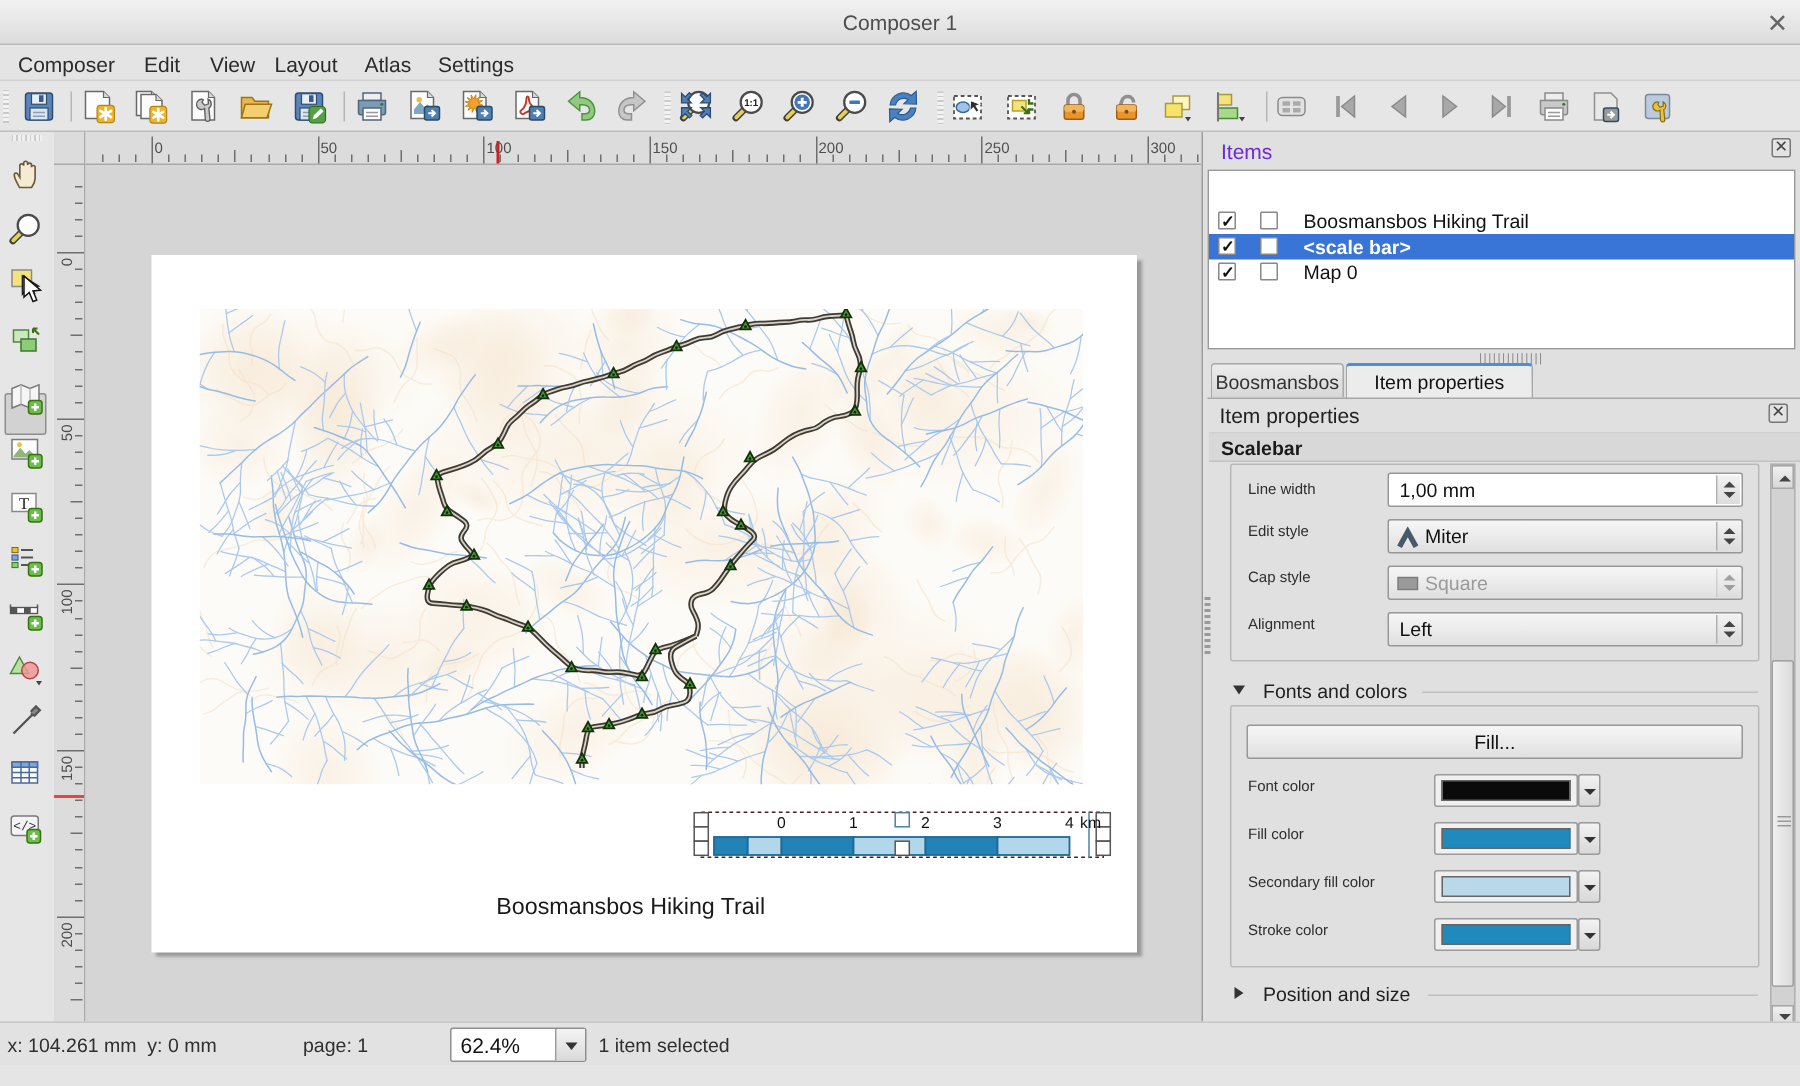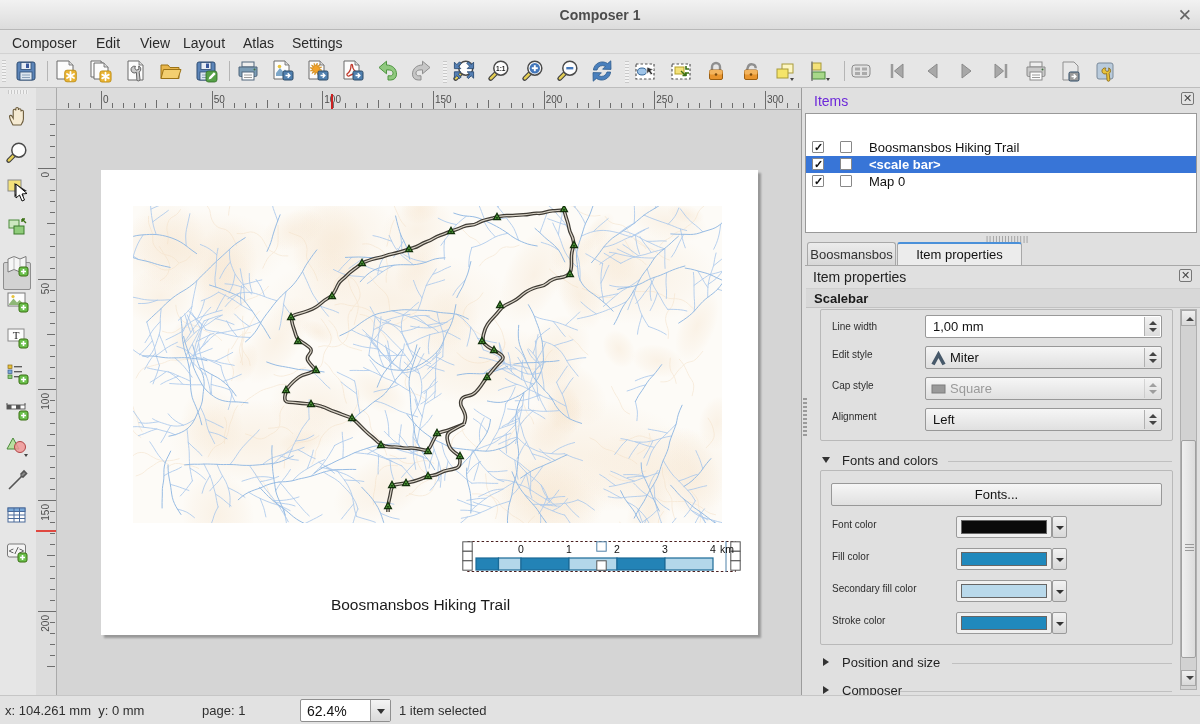--- a/index.html
+++ b/index.html
@@ -10,7 +10,7 @@
 
 #titlebar { left:0; top:0; width:1200px; height:30px;
   background:linear-gradient(#f2f2f2,#dcdcdc); border-bottom:1px solid #b8b8b8; }
-#titlebar .title { width:100%; text-align:center; top:7px; font-size:14px; font-weight:bold; color:#4d4d4d; }
+#titlebar .title { width:100%; text-align:center; top:7px; font-size:14px; font-weight:normal; color:#4d4d4d; }
 #titlebar .close { right:8px; top:5px; font-size:17px; color:#666; }
 
 

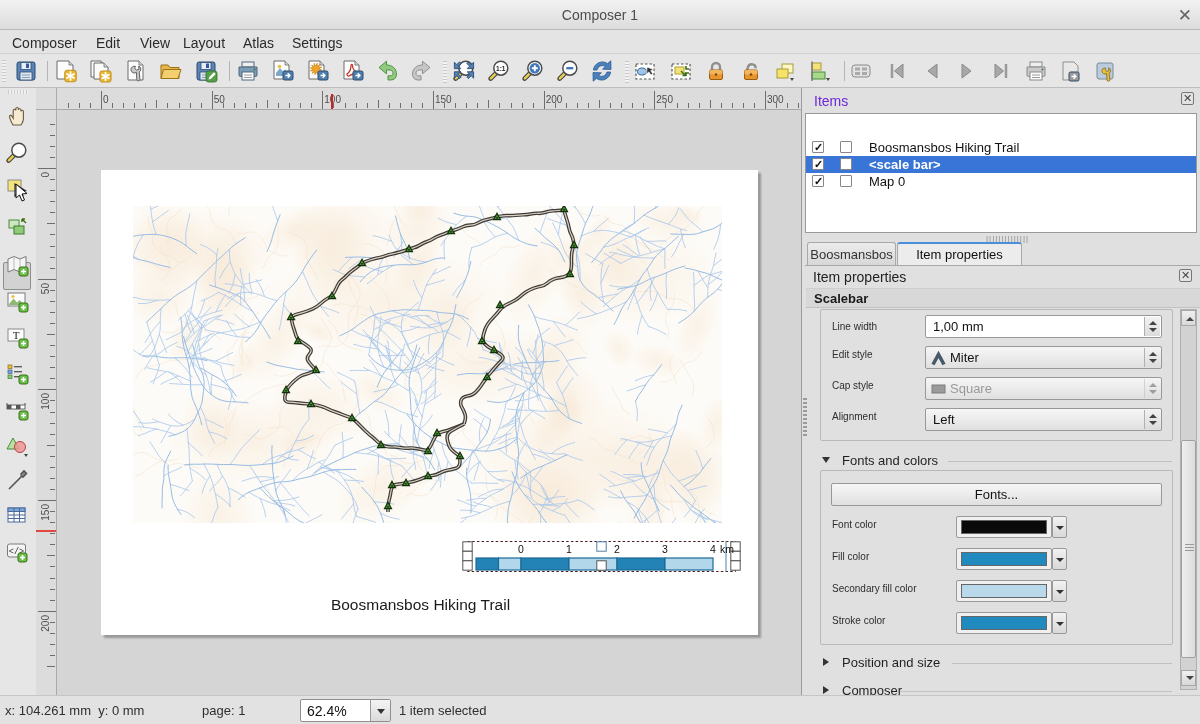--- a/index.html
+++ b/index.html
@@ -1454,7 +1454,7 @@
 <div class="hline abs" style="left:948px;top:461px;width:224px"></div>
 <div class="groupbox abs" style="left:820px;top:470px;width:353px;height:175px"></div>
 <div class="combo abs" style="left:831px;top:483px;width:331px;height:23px;text-align:center">
-      <span style="position:absolute;left:0;right:0;top:3px">Fonts...</span>
+      <span style="position:absolute;left:0;right:0;top:3px">Fill...</span>
   </div>
 <span class="flabel abs" style="left:832px;top:519px">Font color</span>
 <div class="swbtn abs" style="left:956px;top:516px">

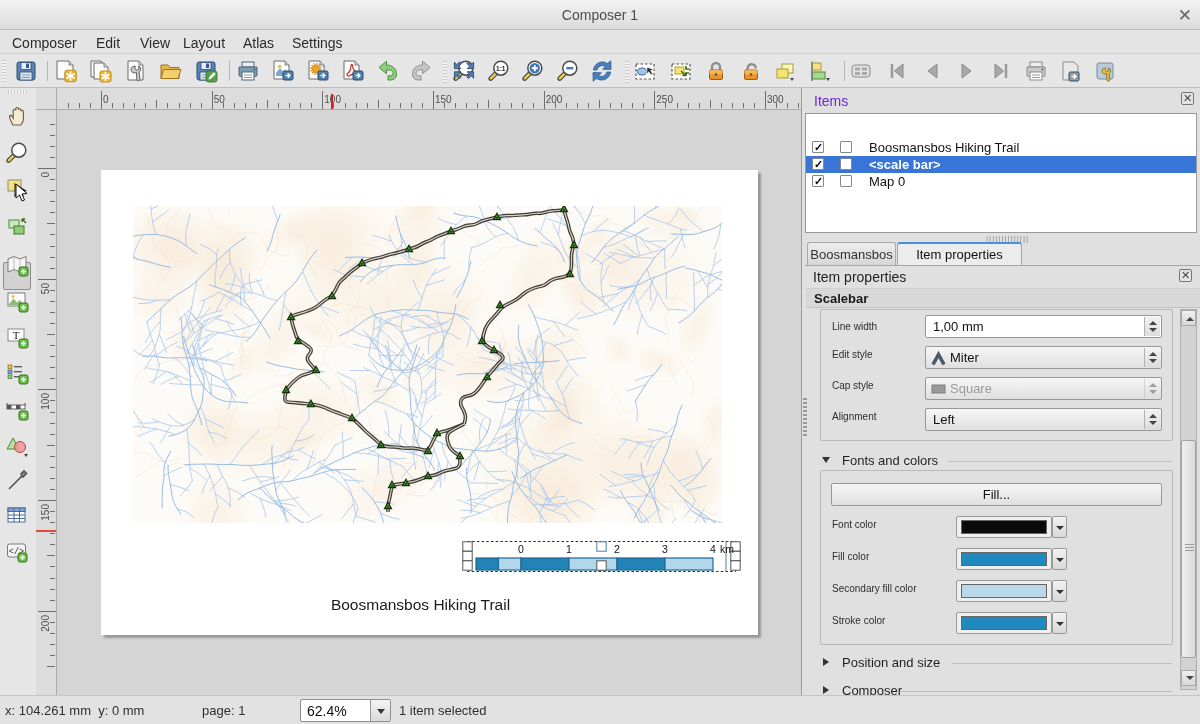--- a/index.html
+++ b/index.html
@@ -100,7 +100,7 @@
 #vsb .thumb { position:absolute; left:0px; top:130px; width:15px; height:218px; background:linear-gradient(90deg,#efefef,#dcdcdc); border:1px solid #a0a0a0; border-radius:2px; }
 
 
-#statusbar { left:0; top:695px; width:1200px; height:29px; background:#e2e2e2; border-top:1px solid #c6c6c6; font-size:13px; color:#2f2f2f; }
+#statusbar { left:0; top:681px; width:1200px; height:29px; background:#e2e2e2; border-top:1px solid #c6c6c6; font-size:13px; color:#2f2f2f; }
 #statusbar span { position:absolute; top:7px; }
 #zoombox { position:absolute; left:300px; top:3px; width:91px; height:23px; background:#fff; border:1px solid #8f8f8f; border-radius:2px; }
 #zoombox .txt { position:absolute; left:6px; top:3px; font-size:14px; color:#111; }

